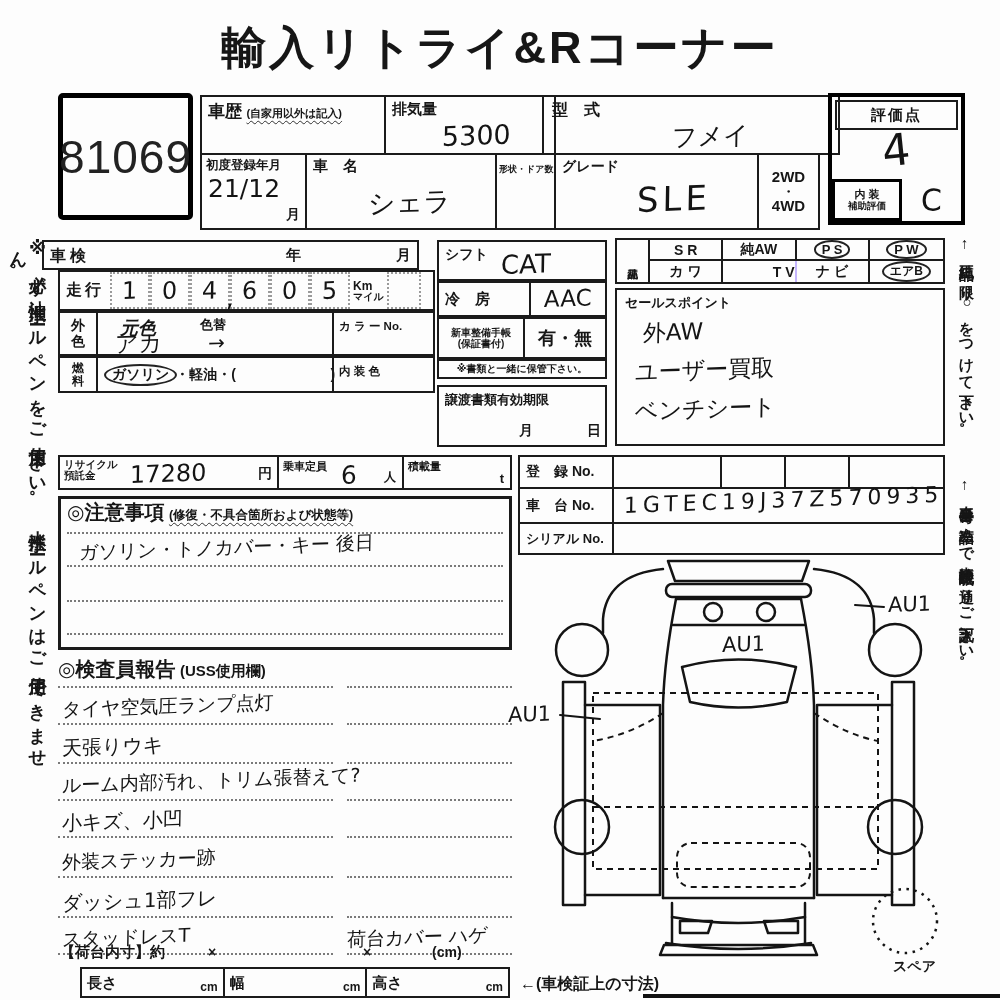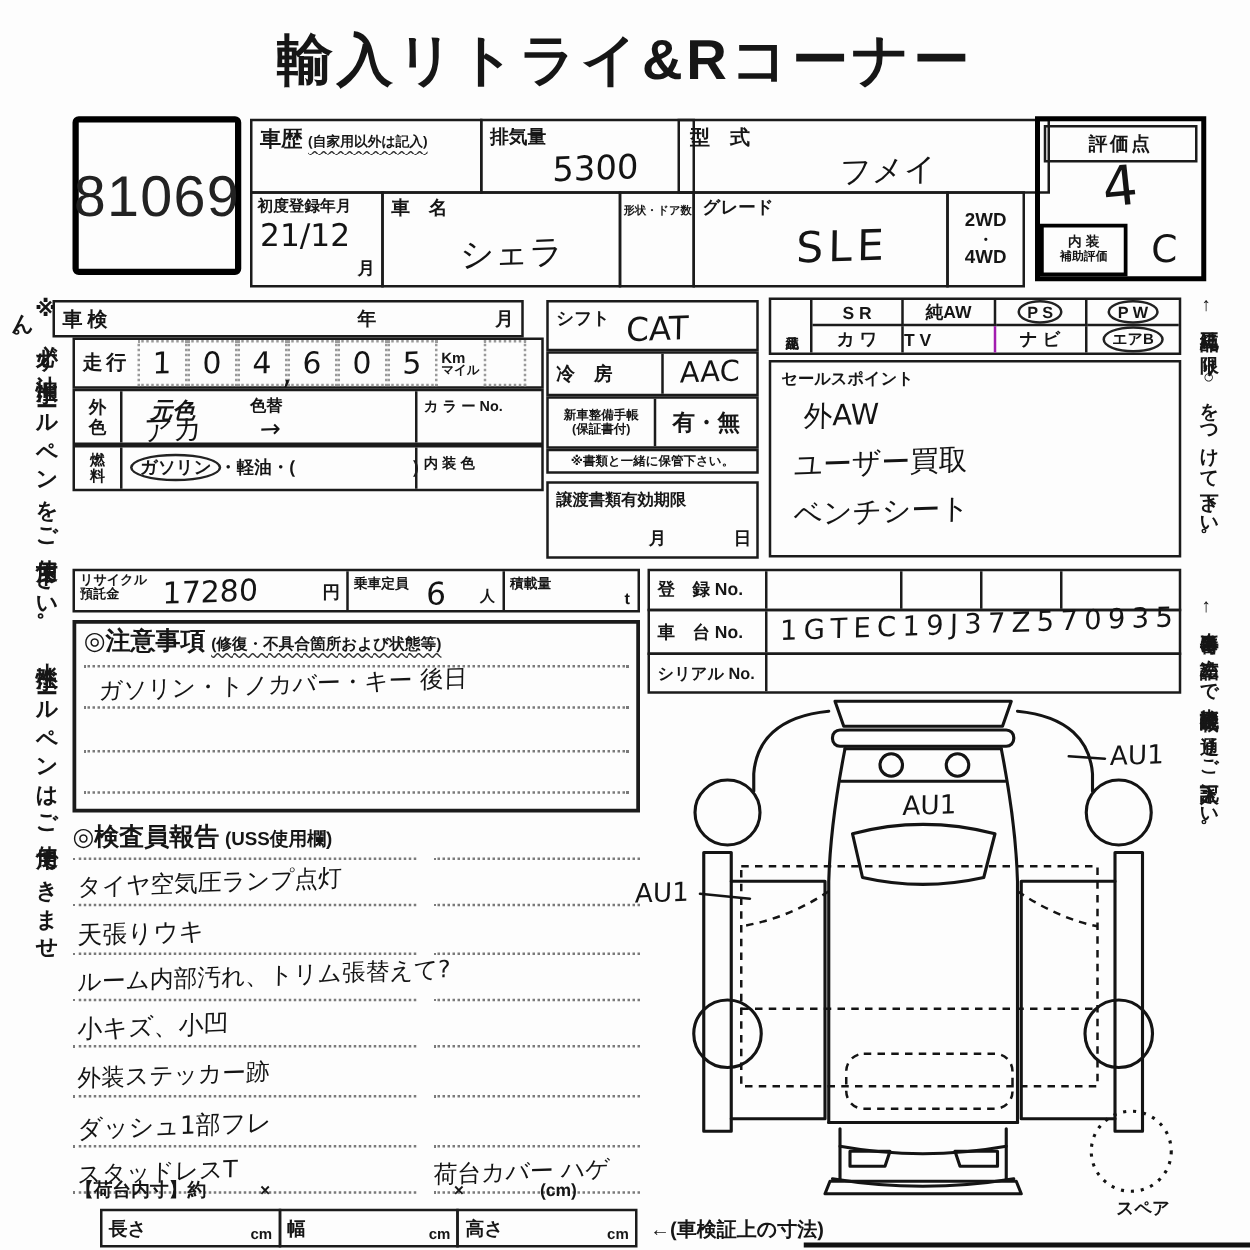--- a/index.html
+++ b/index.html
@@ -194,7 +194,7 @@
     <div style="border-right:2px solid #1b1b1b;display:flex;align-items:center;justify-content:center;">
         <span class="bd" style="font-size:14px;">カ ワ</span>
       </div>
-    <div style="border-right:2px solid #a21caf;display:flex;align-items:center;justify-content:flex-start;">
+    <div style="border-right:2px solid #c4b5fd;display:flex;align-items:center;justify-content:flex-end;">
         <span class="bd" style="font-size:14px;">T V</span>
       </div>
     <div style="border-right:2px solid #1b1b1b;display:flex;align-items:center;justify-content:center;">

